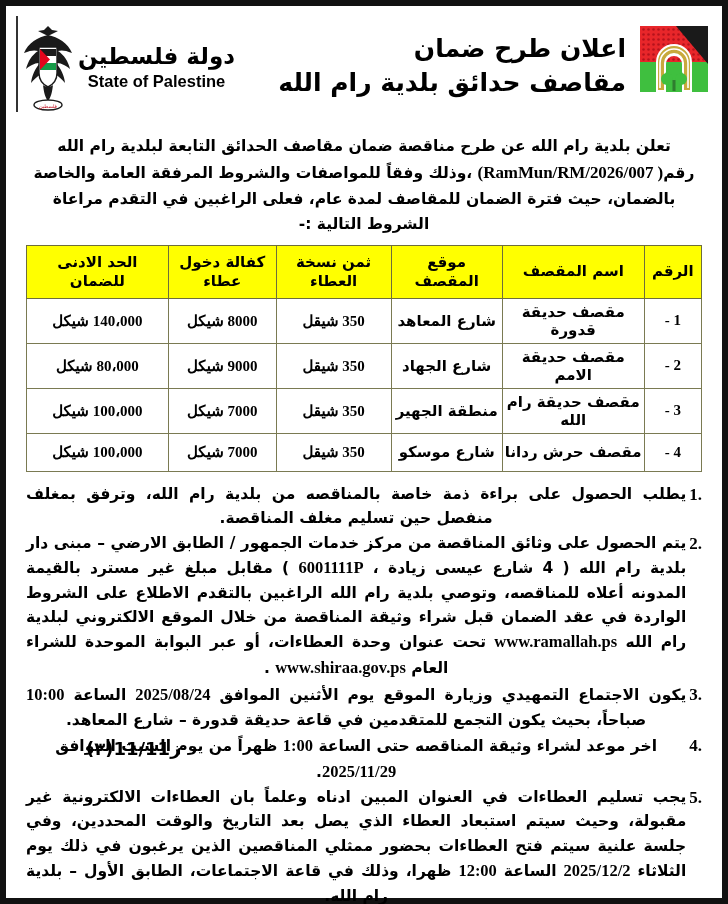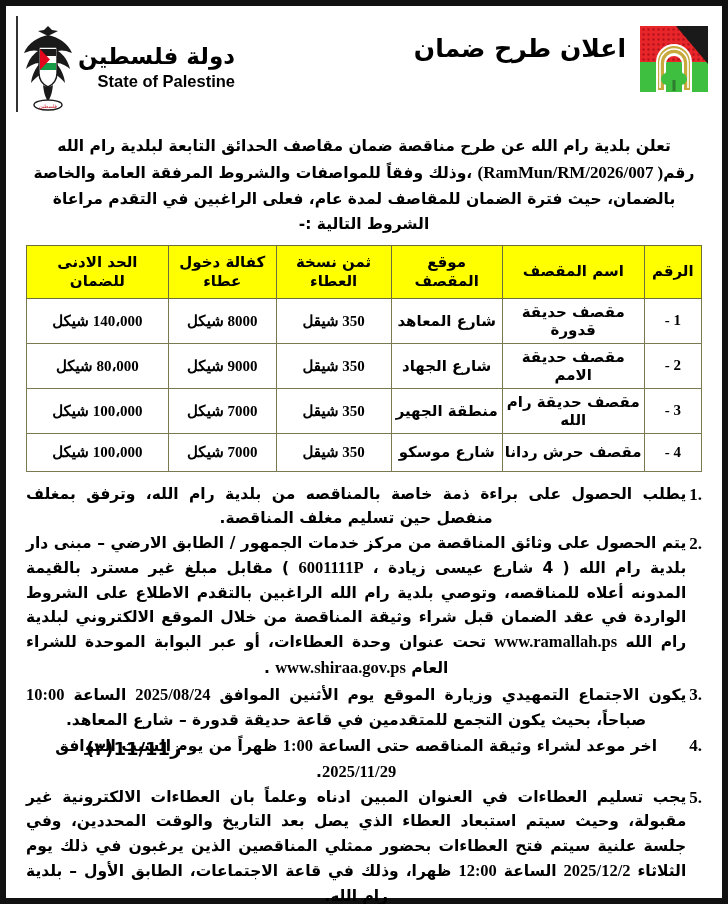--- a/index.html
+++ b/index.html
@@ -62,6 +62,7 @@
     flex: none;
   }
   .palestine-text {
+    text-align: center;
     line-height: 1.15;
   }
   .palestine-ar {

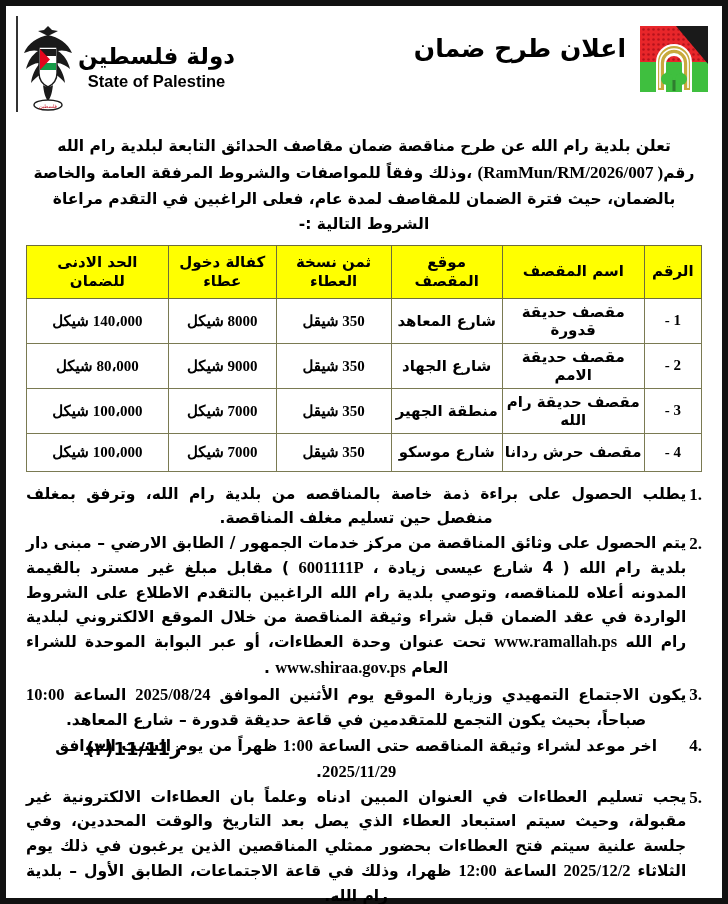--- a/index.html
+++ b/index.html
@@ -314,6 +314,7 @@
 
     <div class="title-block">
       <div class="title-line1">اعلان طرح ضمان</div>
+      <div class="title-line2">مقاصف حدائق بلدية رام الله</div>
     </div>
 
     <div class="ramallah-block">

